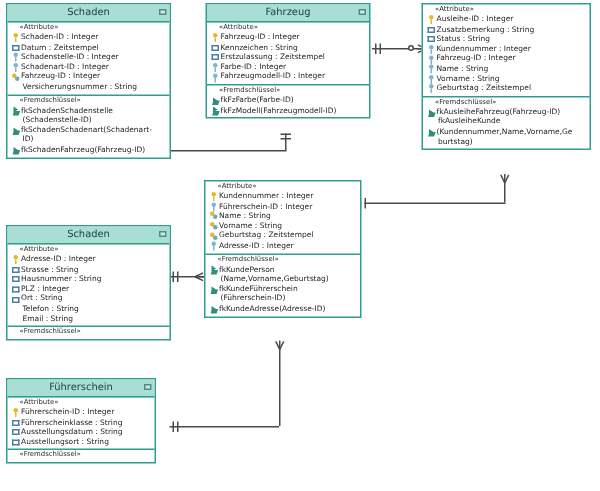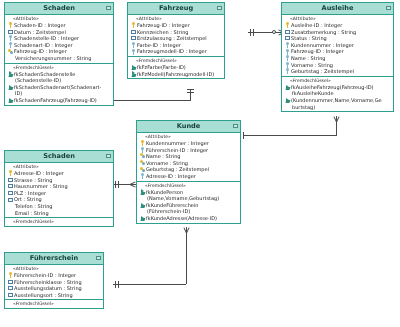--- a/index.html
+++ b/index.html
@@ -27,7 +27,7 @@
     height:11px;
     line-height:11px;
     text-align:center;
-    font-weight:bold;
+    font-weight:normal;
     font-size:6.6px;
     color:#143f3a;
     position:relative;

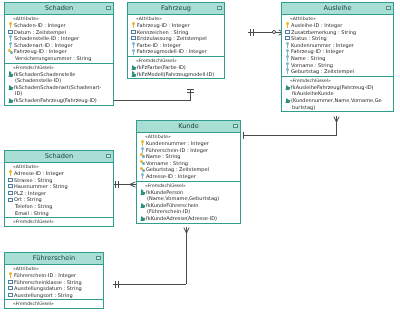--- a/index.html
+++ b/index.html
@@ -262,7 +262,7 @@
     </div>
   </div>
 
-  <div class="entity" id="e-fahrzeug" style="left:127px;top:2px;width:98px;">
+  <div class="entity" id="e-fahrzeug" style="left:137px;top:2px;width:110px;">
     <div class="title">
       <span>Fahrzeug</span>
       <span class="winbox"></span>

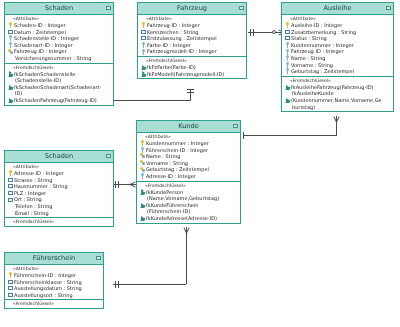--- a/index.html
+++ b/index.html
@@ -304,10 +304,6 @@
   </div>
 
   <div class="entity" id="e-ausleihe" style="left:281px;top:2px;width:113px;">
-    <div class="title">
-      <span>Ausleihe</span>
-      <span class="winbox"></span>
-    </div>
     <div class="sect attrs">
       <div class="stereo">«Attribute»</div>
       <div class="row">

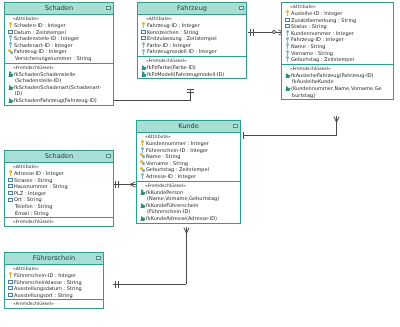--- a/index.html
+++ b/index.html
@@ -359,10 +359,6 @@
   </div>
 
   <div class="entity" id="e-kunde" style="left:136px;top:120px;width:105px;">
-    <div class="title">
-      <span>Kunde</span>
-      <span class="winbox"></span>
-    </div>
     <div class="sect attrs">
       <div class="stereo">«Attribute»</div>
       <div class="row">

